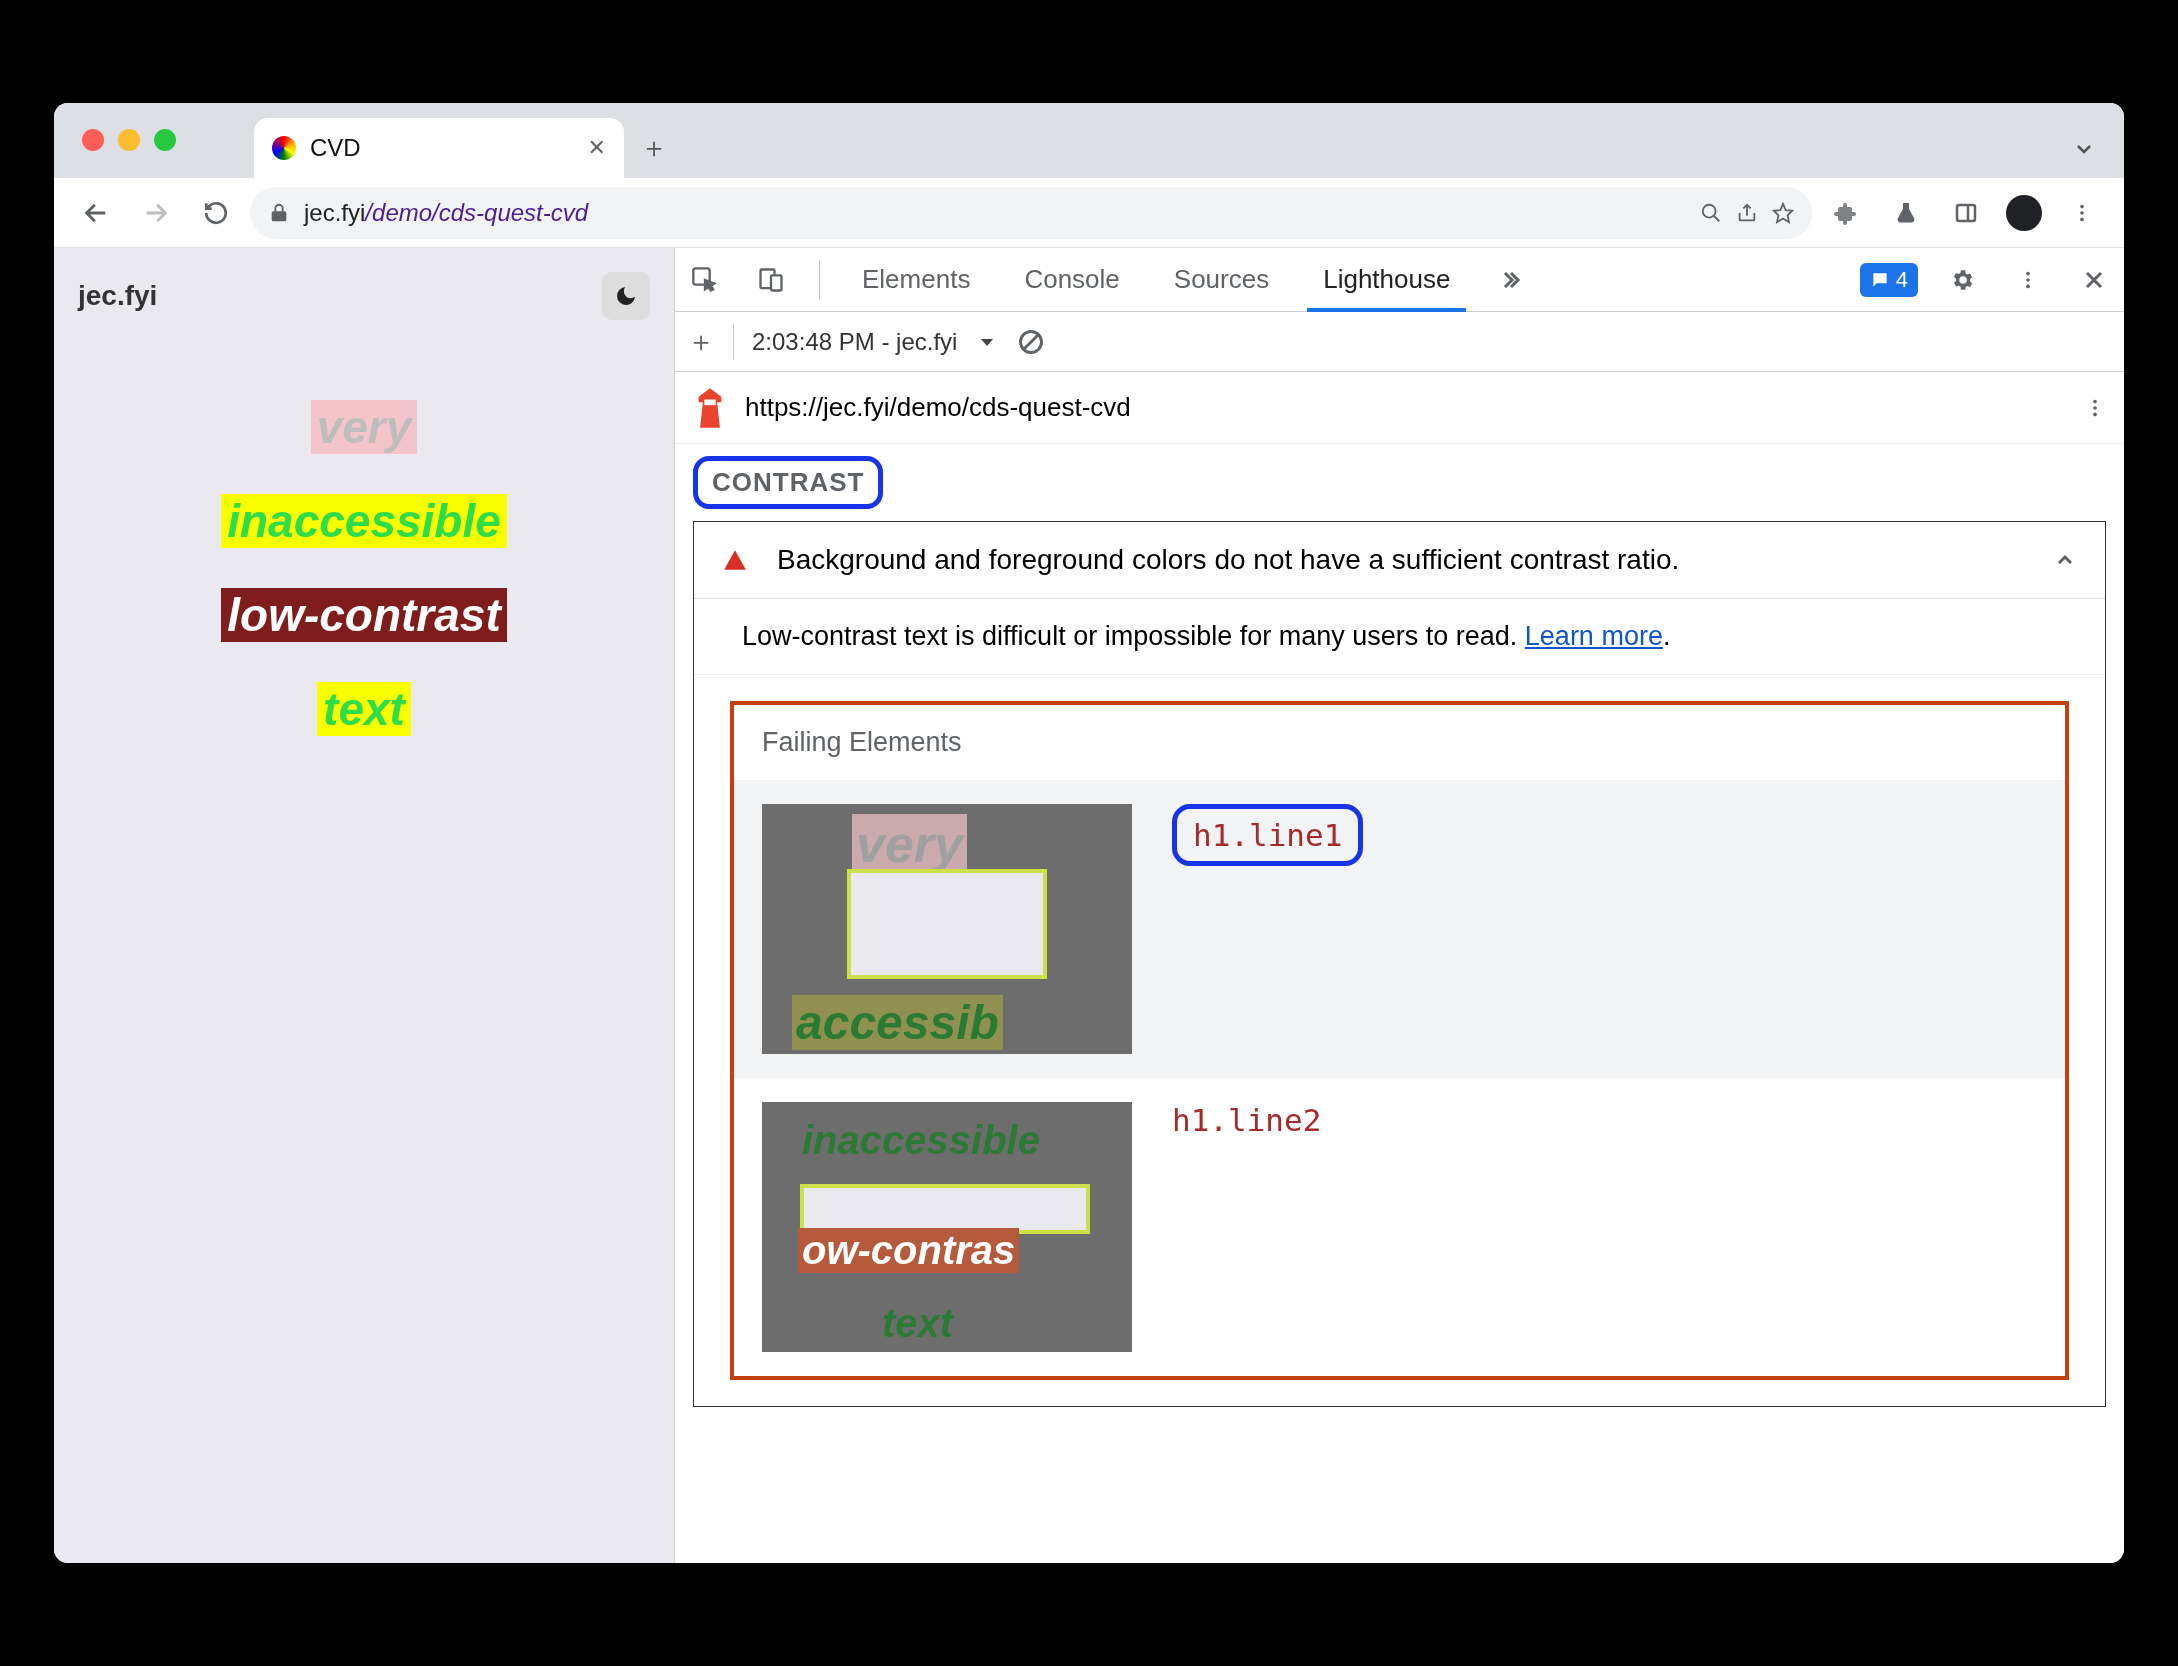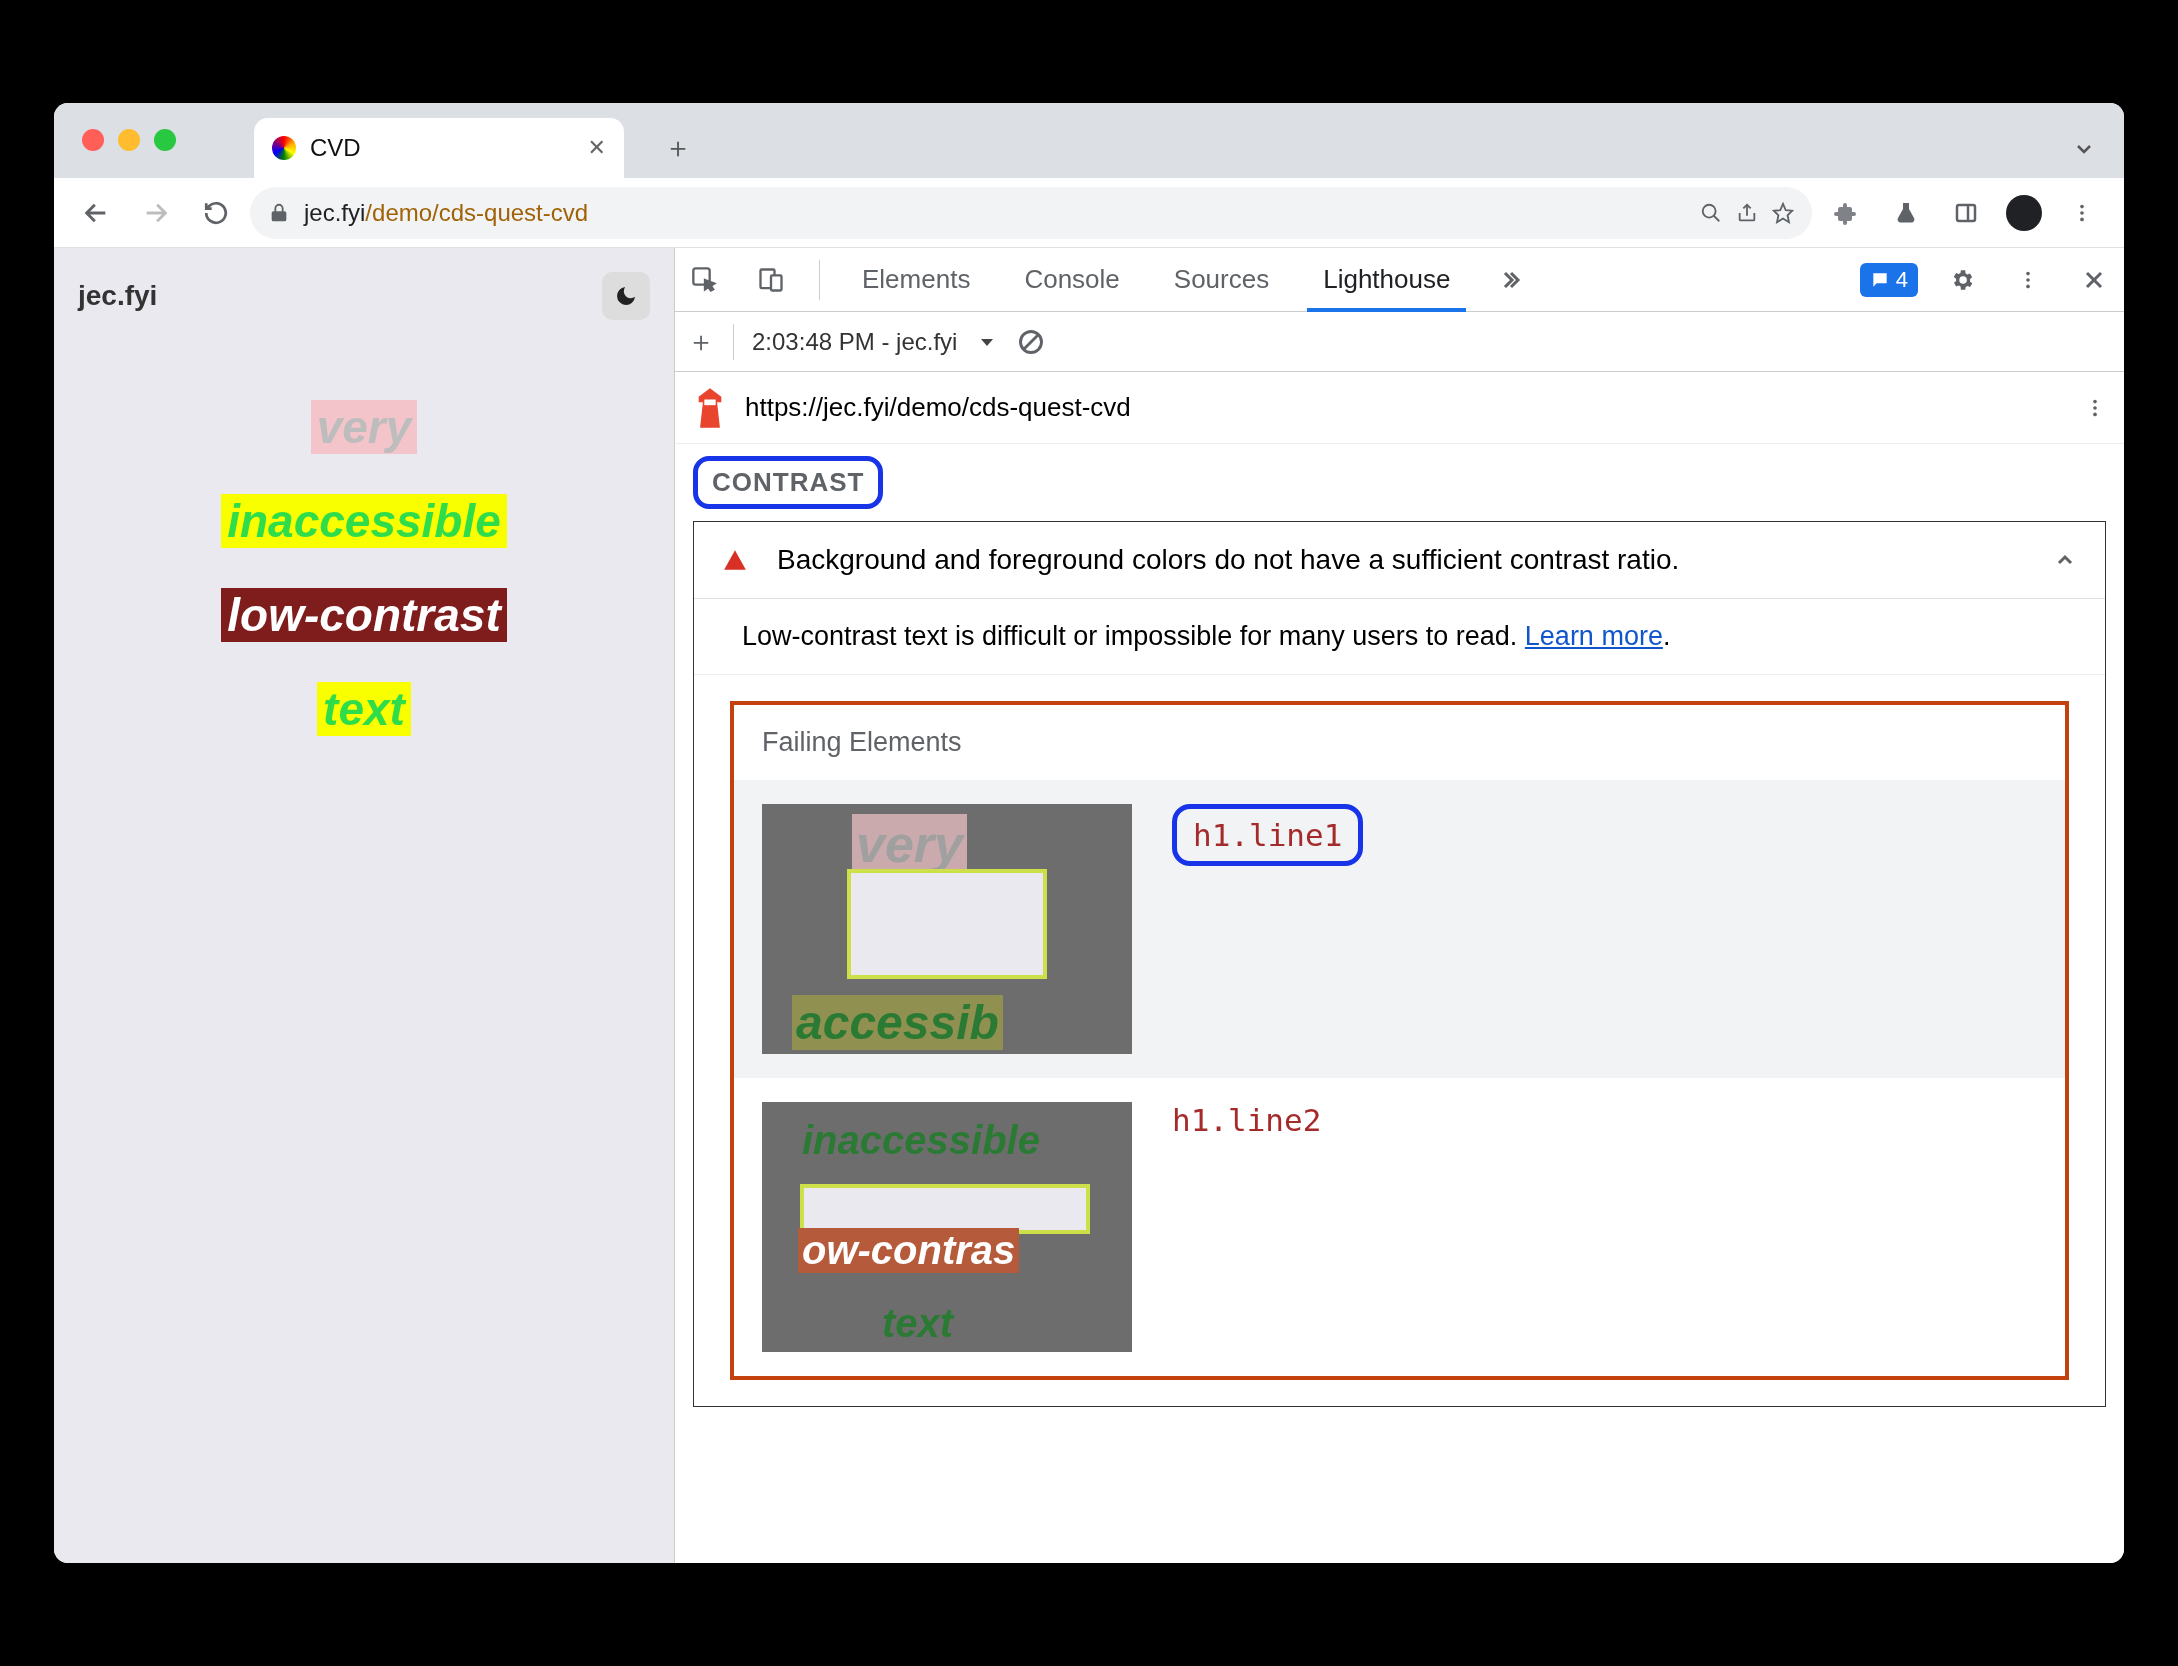--- a/index.html
+++ b/index.html
@@ -5,7 +5,7 @@
 * { box-sizing: border-box; margin: 0; padding: 0; font-family: -apple-system, BlinkMacSystemFont, "Segoe UI", Helvetica, Arial, sans-serif; }
 body { background: #000; width: 2178px; height: 1666px; display:flex; align-items:center; justify-content:center; }
 .browser-window { width: 2070px; height: 1460px; background:#fff; border-radius: 14px; overflow:hidden; box-shadow: 0 0 40px rgba(0,0,0,.5); display:flex; flex-direction:column;}
-.tabstrip { background:#dcdfe4; height: 75px; display:flex; align-items:flex-end; position:relative;gap:24px; }
+.tabstrip { background:#dcdfe4; height: 75px; display:flex; align-items:flex-end; position:relative; }
 .traffic { position:absolute; left:28px; top:26px; display:flex; gap:14px; }
 .dot { width:22px; height:22px; border-radius:50%; }
 .dot.r{background:#ff5f57;} .dot.y{background:#febc2e;} .dot.g{background:#28c840;}

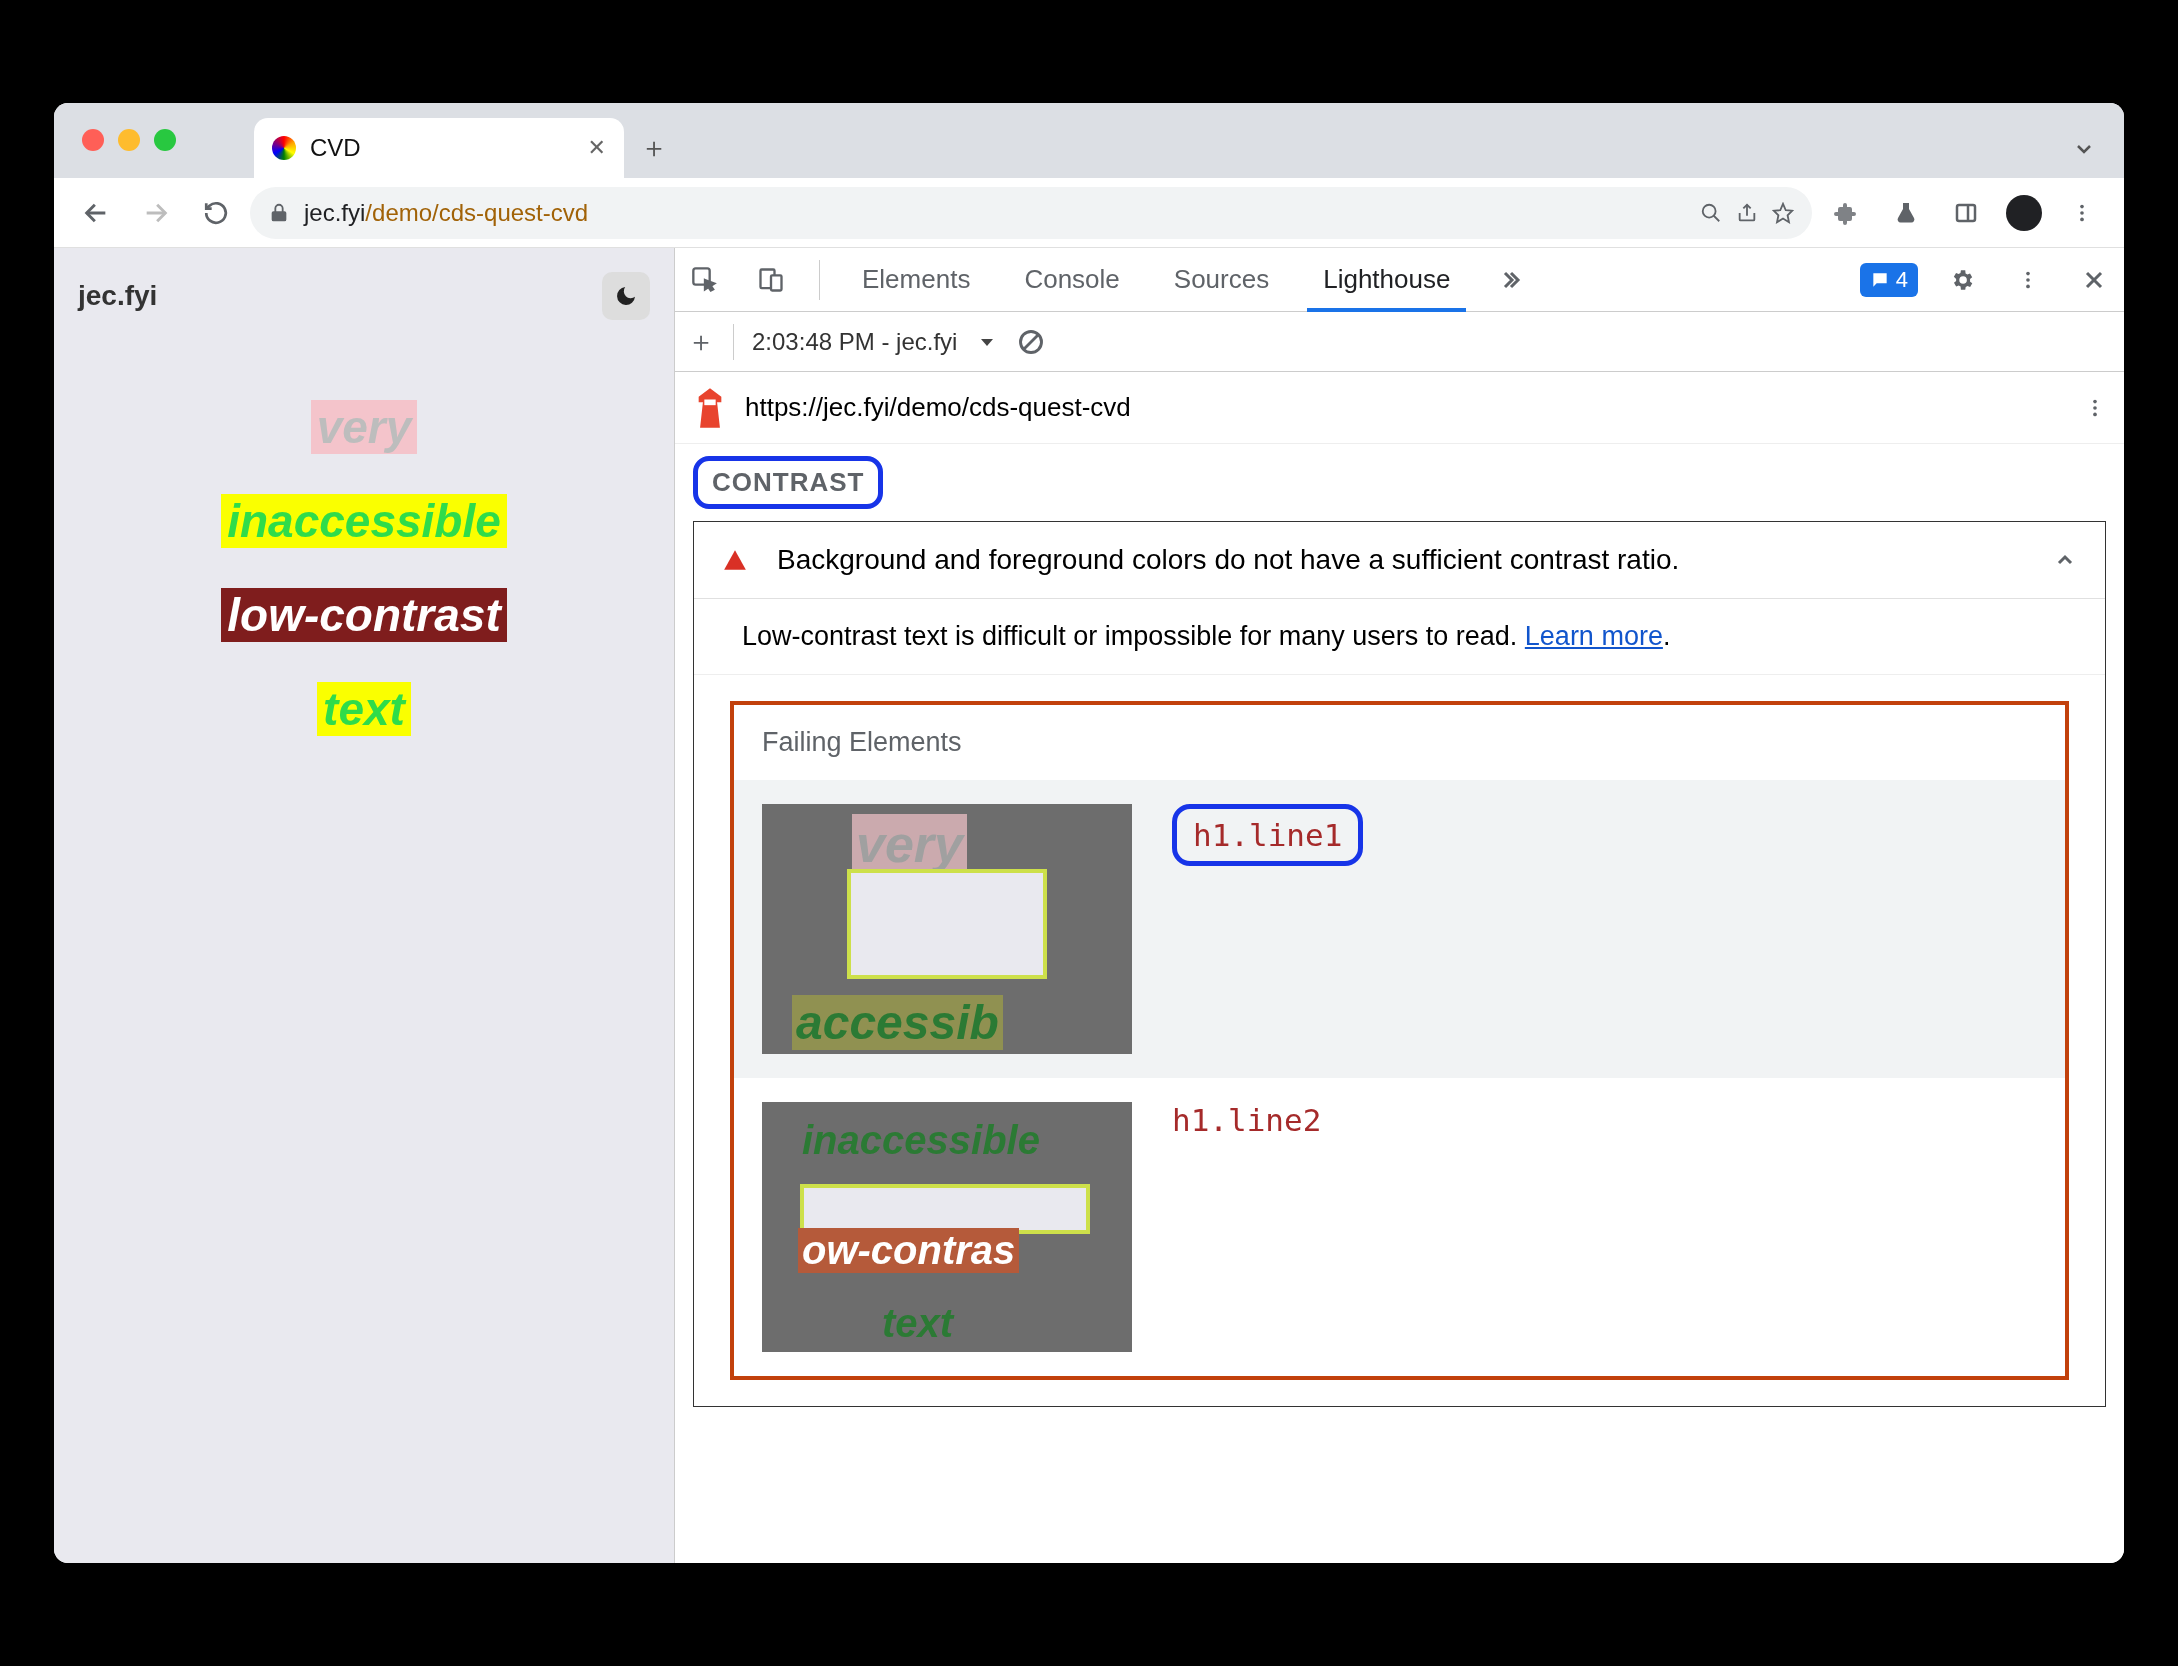--- a/index.html
+++ b/index.html
@@ -22,7 +22,7 @@
 .omnibox .lock { color:#5f6368; }
 .omnibox .url { font-size:24px; flex:1;}
 .omnibox .url .host{ color:#202124; }
-.omnibox .url .path{ color:#a16207; }
+.omnibox .url .path{ color:#4c1d95;font-style:italic; }
 .omnibox .r { display:flex; gap:14px; align-items:center; color:#5f6368;}
 .profile { width:36px;height:36px;border-radius:50%;background:#202124; margin:0 6px;}
 .content { flex:1; display:flex; overflow:hidden;}

